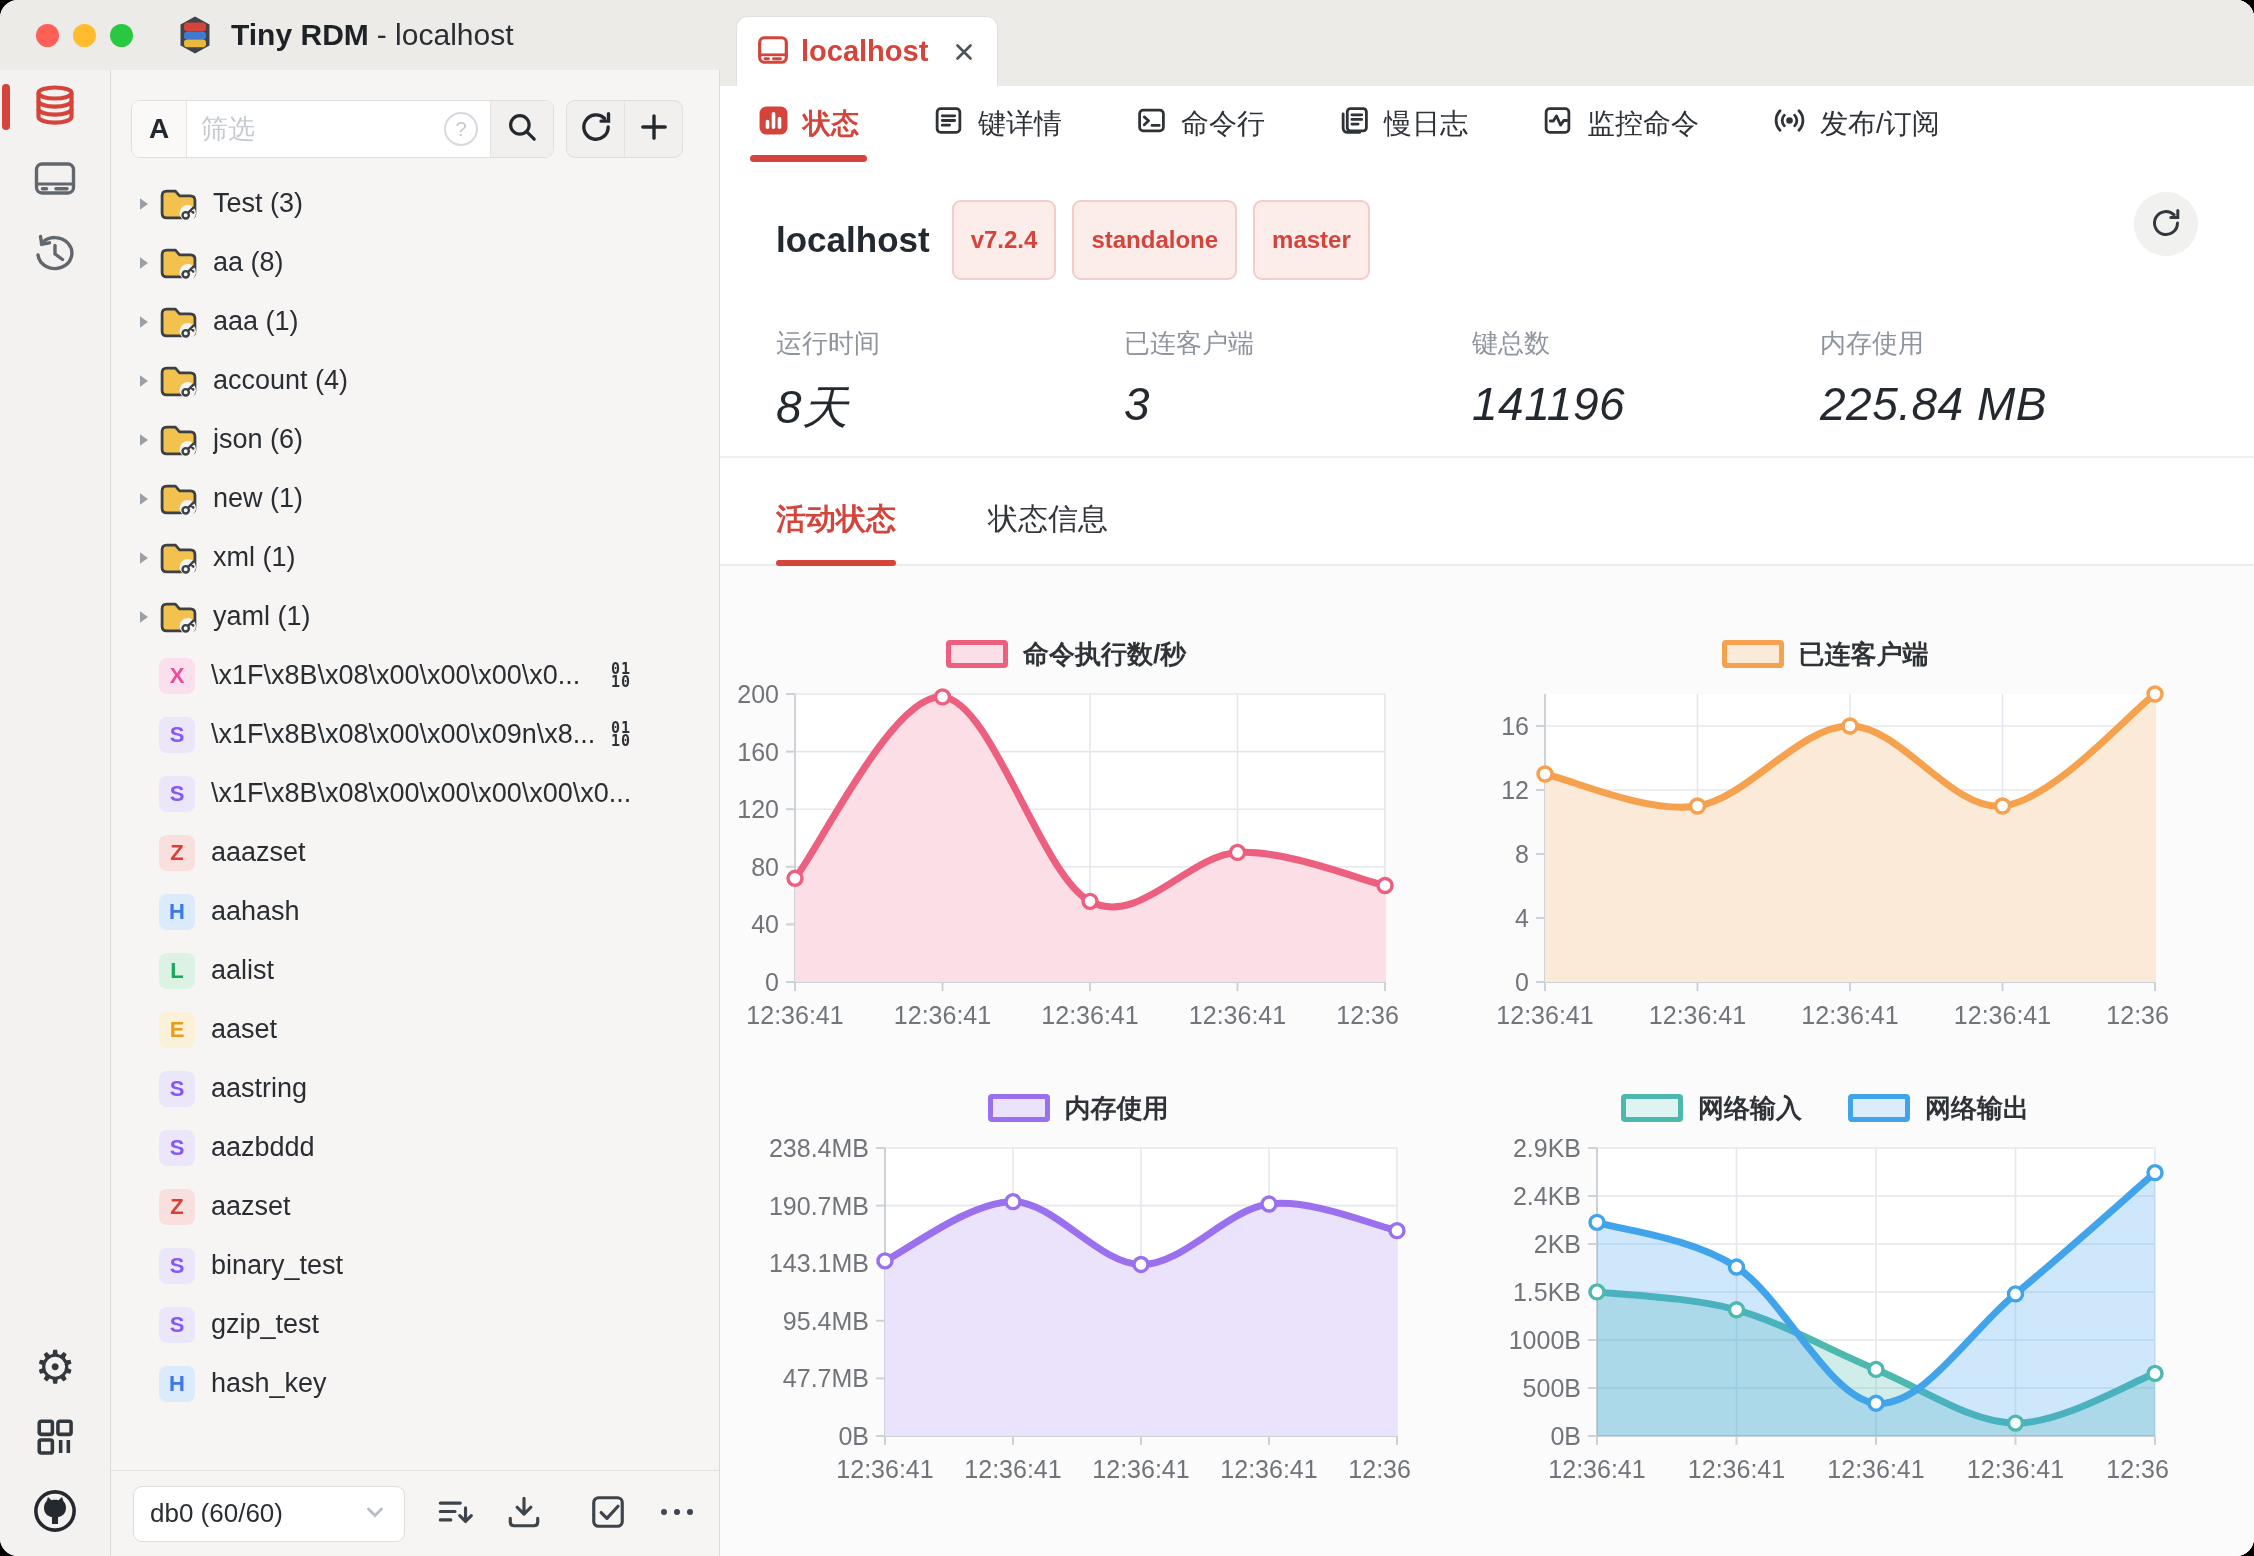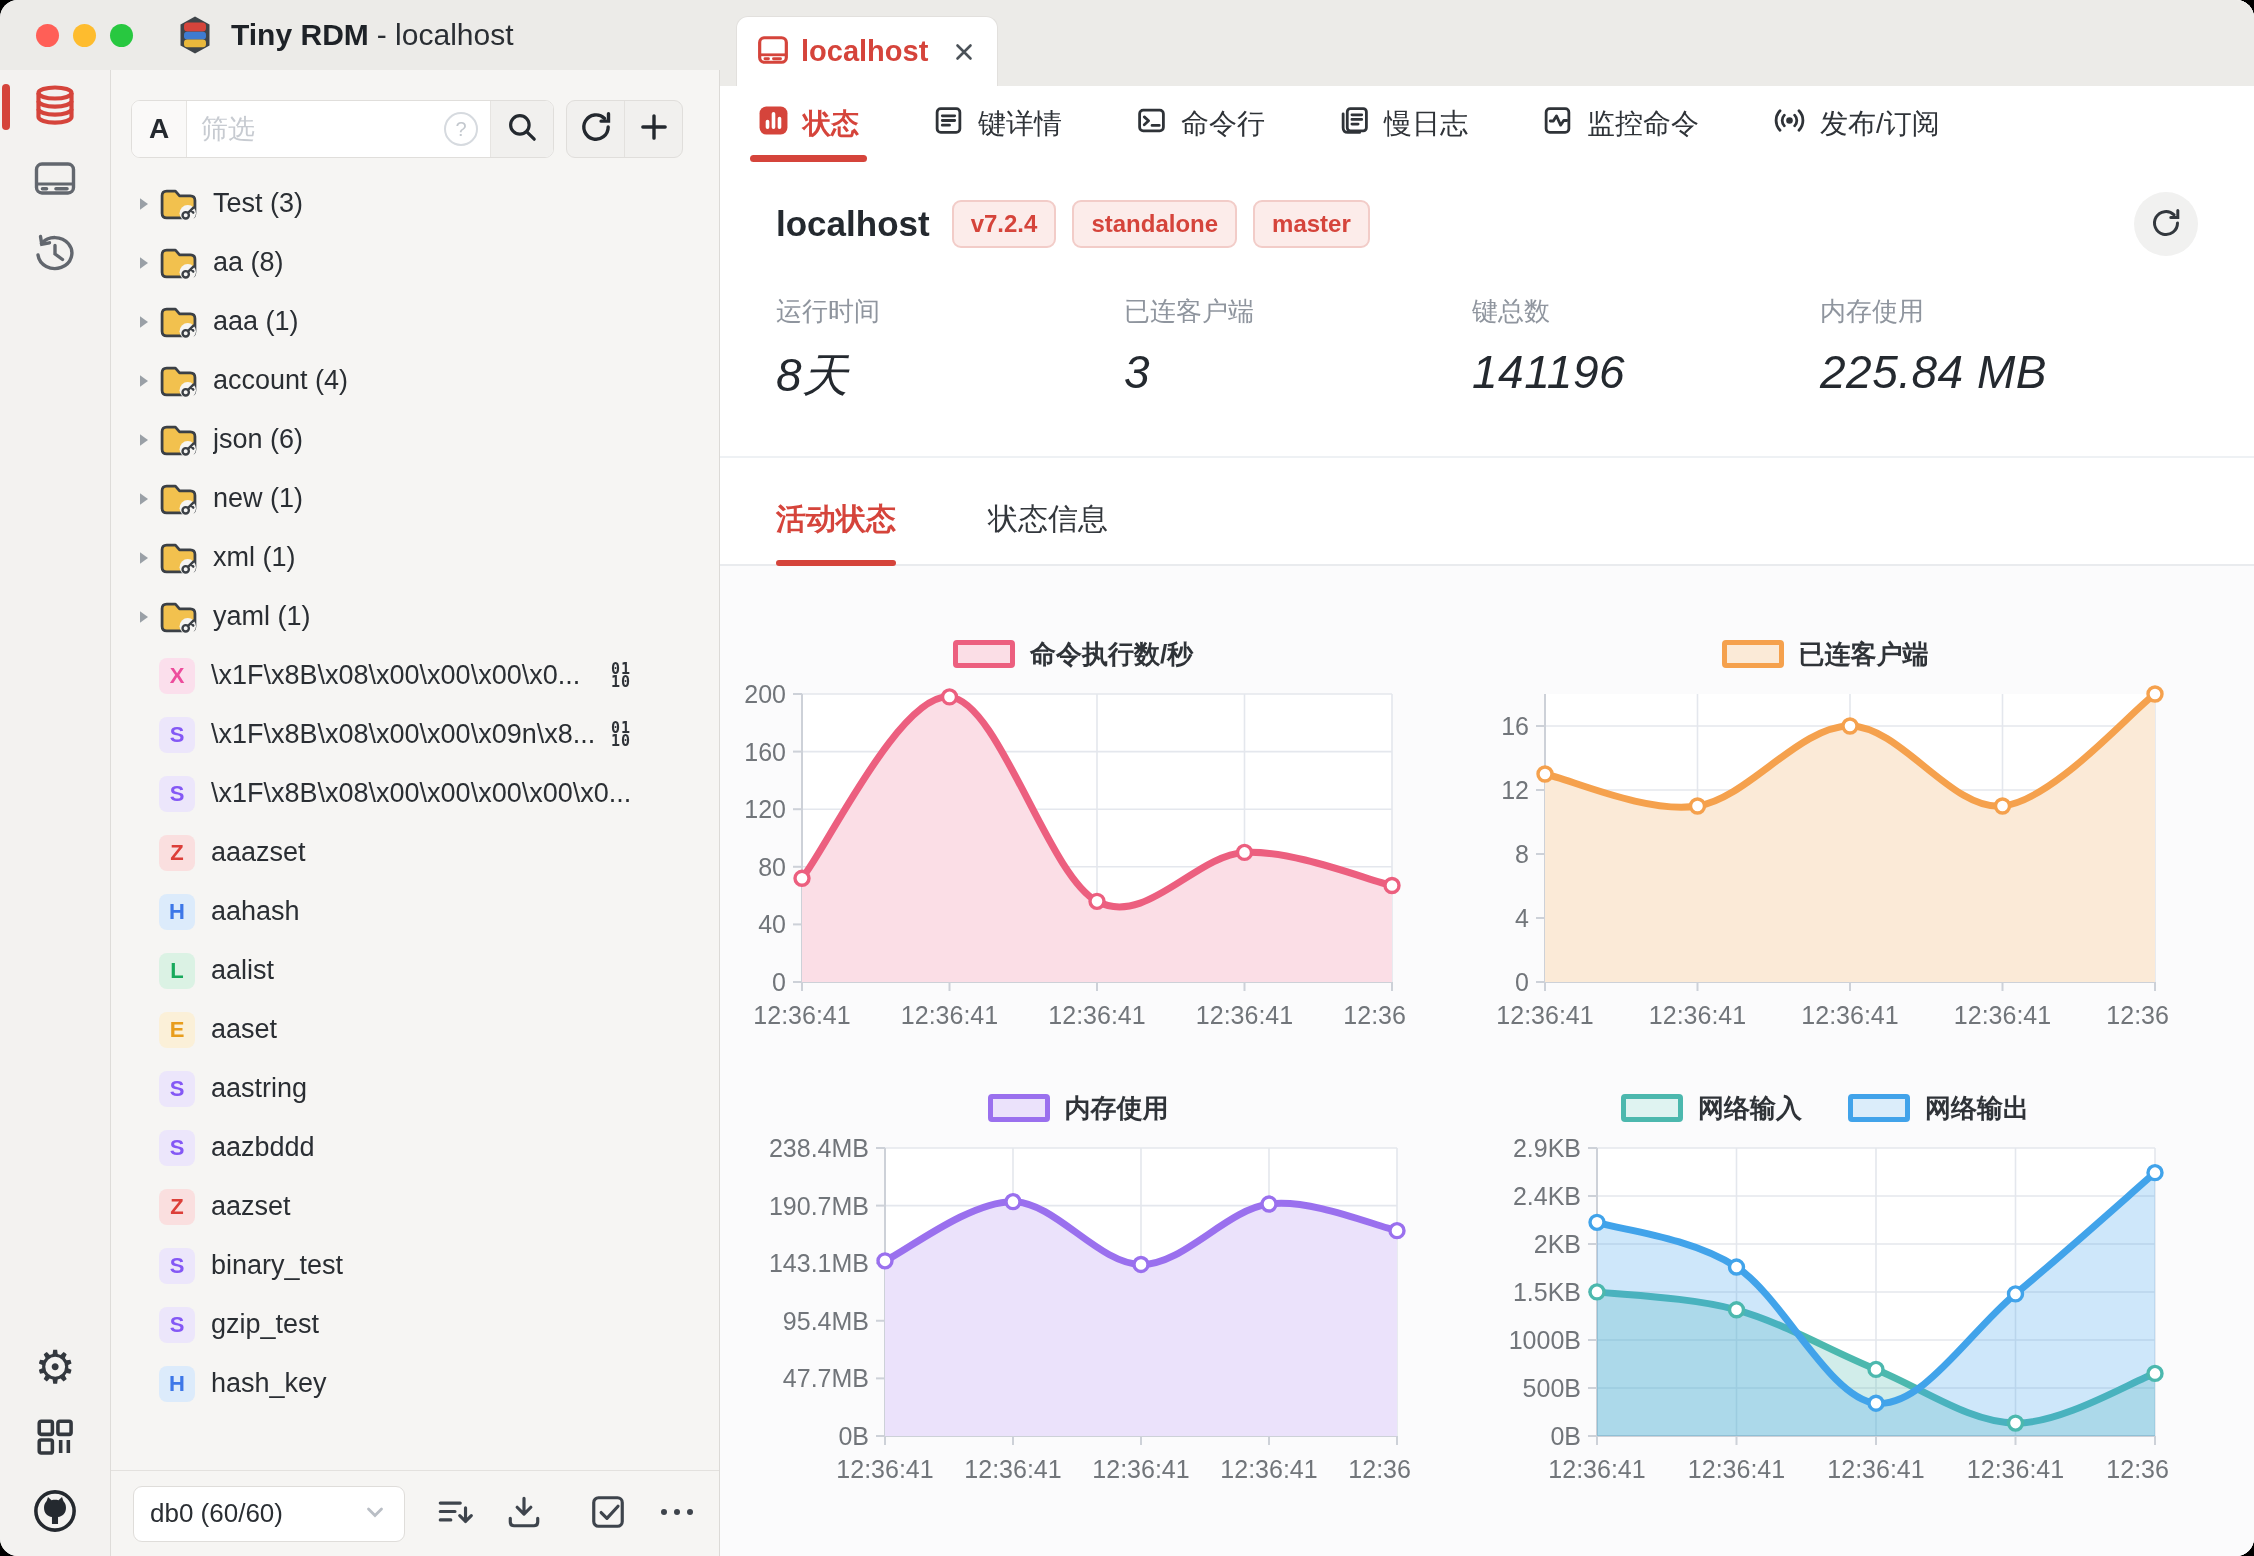--- a/index.html
+++ b/index.html
@@ -72,7 +72,7 @@
   .server{position:absolute;left:0;top:162px;right:0;height:296px;border-bottom:2px solid #EEF1F4;box-sizing:border-box;padding:38px 56px 0 56px;}
   .server-row{display:flex;align-items:center;gap:22px;}
   .server-name{font-size:35px;font-weight:700;color:#24292F;margin:0;}
-  .sbadge{height:44px;display:flex;align-items:center;padding:0 17px;border-radius:9px;background:#FCECEA;border:2px solid #F2CCC8;color:#D5443B;font-size:24px;font-weight:600;}
+  .sbadge{height:44px;display:flex;align-items:center;padding:16px 17px;border-radius:9px;background:#FCECEA;border:2px solid #F2CCC8;color:#D5443B;font-size:24px;font-weight:600;}
   .refresh-circle{position:absolute;right:56px;top:30px;width:64px;height:64px;border-radius:50%;background:#F1F1F0;border:none;display:flex;align-items:center;justify-content:center;cursor:pointer;}
   .stats{display:flex;margin-top:46px;}
   .stat{width:348px;}

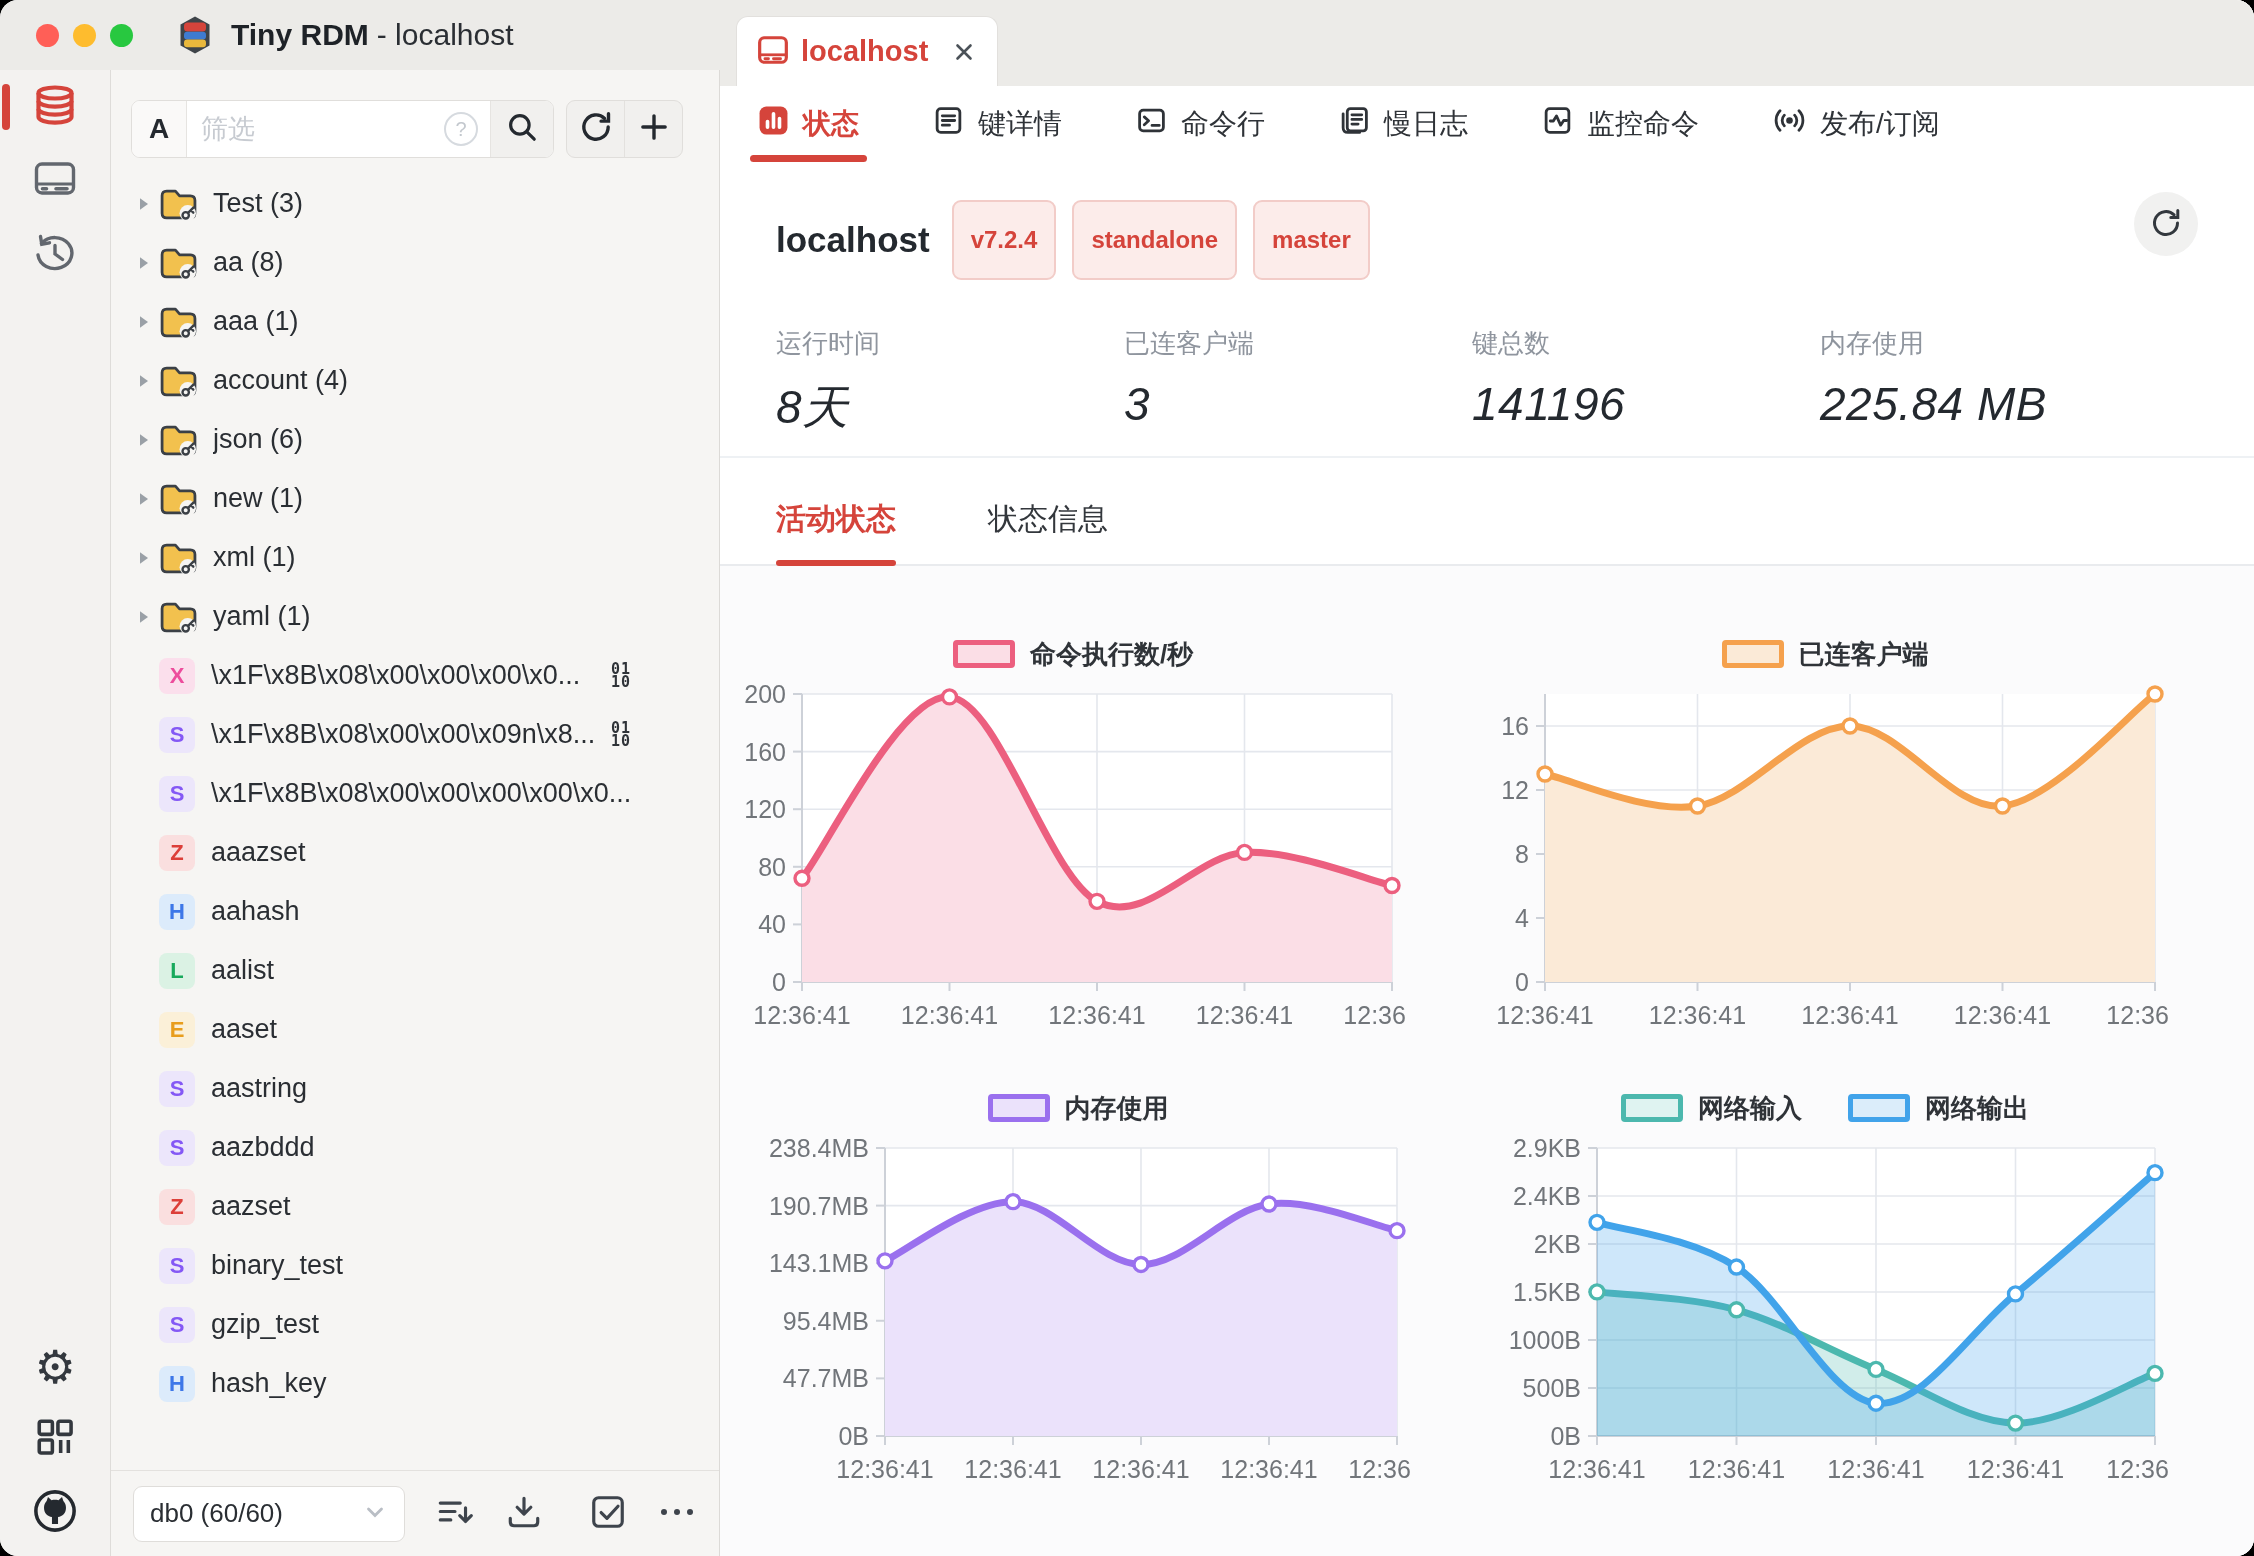--- a/index.html
+++ b/index.html
@@ -560,7 +560,7 @@
       </div>
 
     <div class="charts" id="charts">
-        <div class="chart" style="left: 18px; top: 62px; width: 670px; height: 412px;">
+        <div class="chart" style="left: 11px; top: 62px; width: 670px; height: 412px;">
           <div class="chart-legend">
             <span class="legend-item">
               <span class="legend-swatch" style="border: 5px solid rgb(236, 95, 127); background: rgb(251, 222, 230);"></span>

